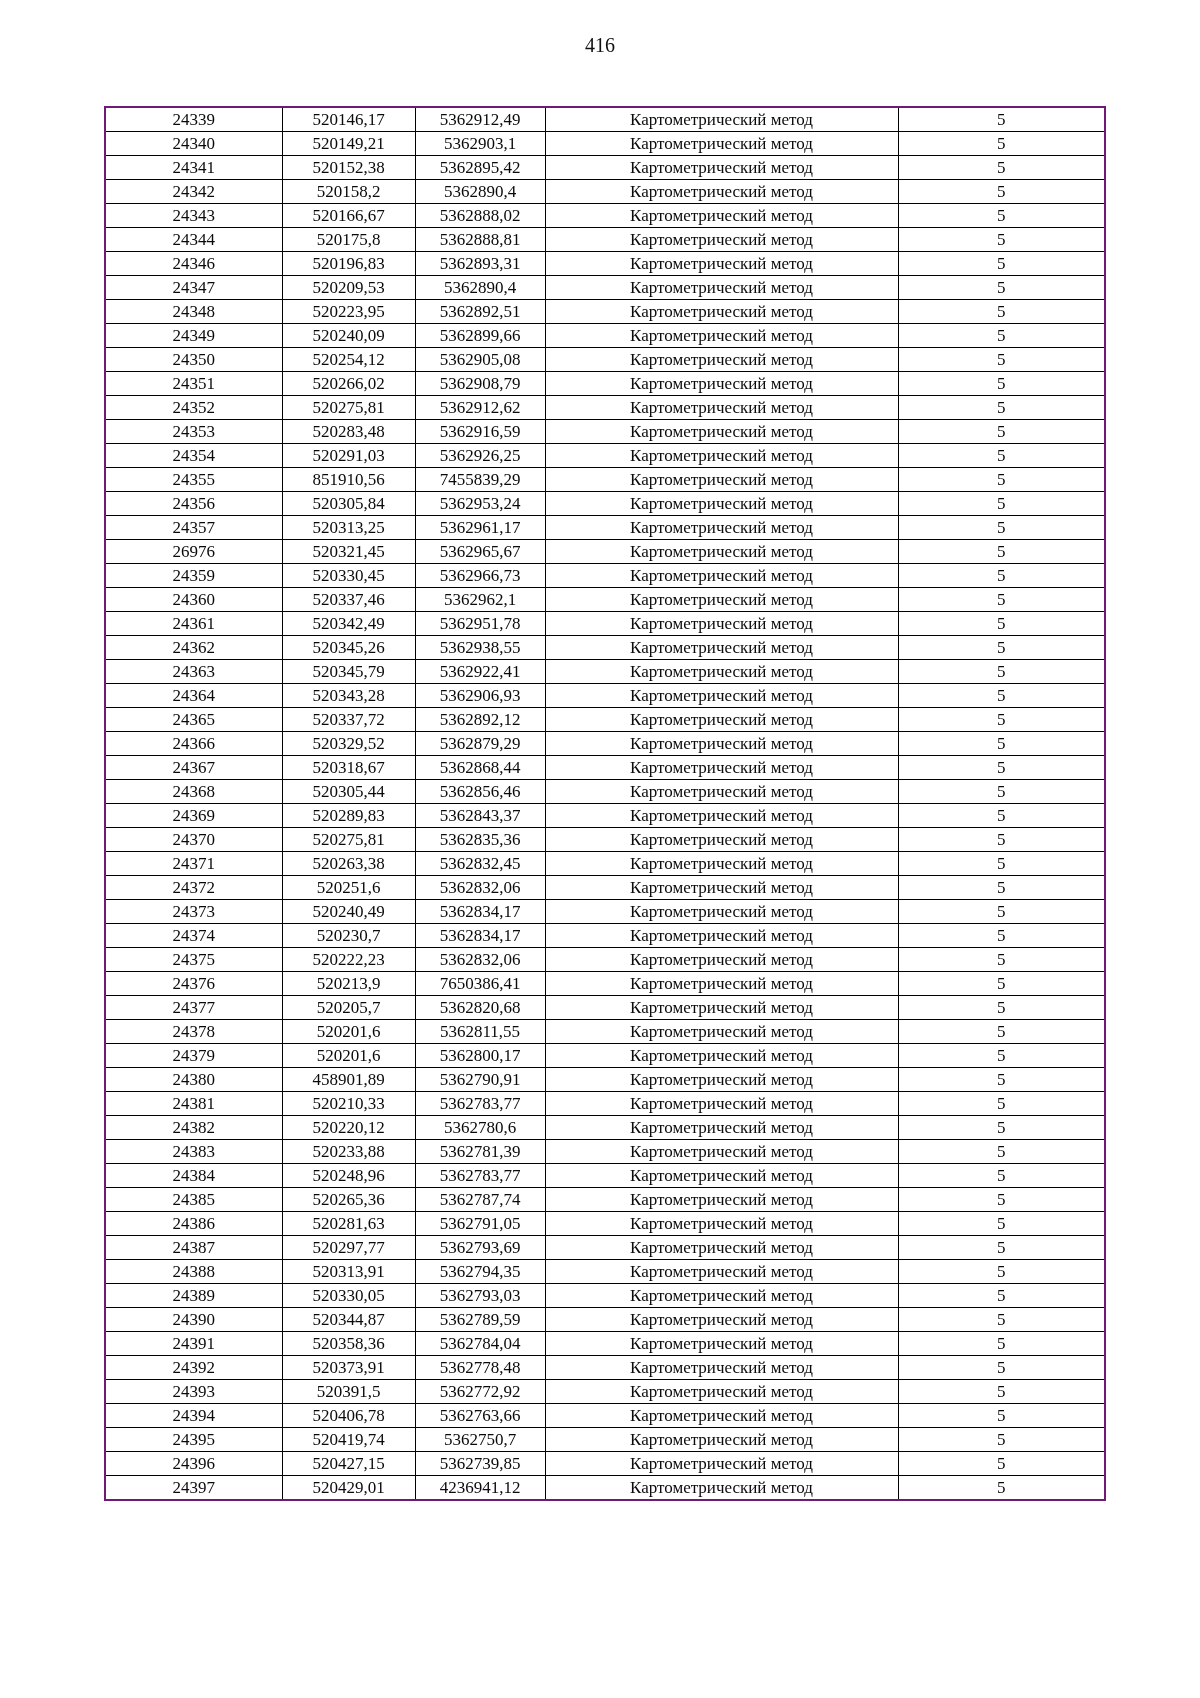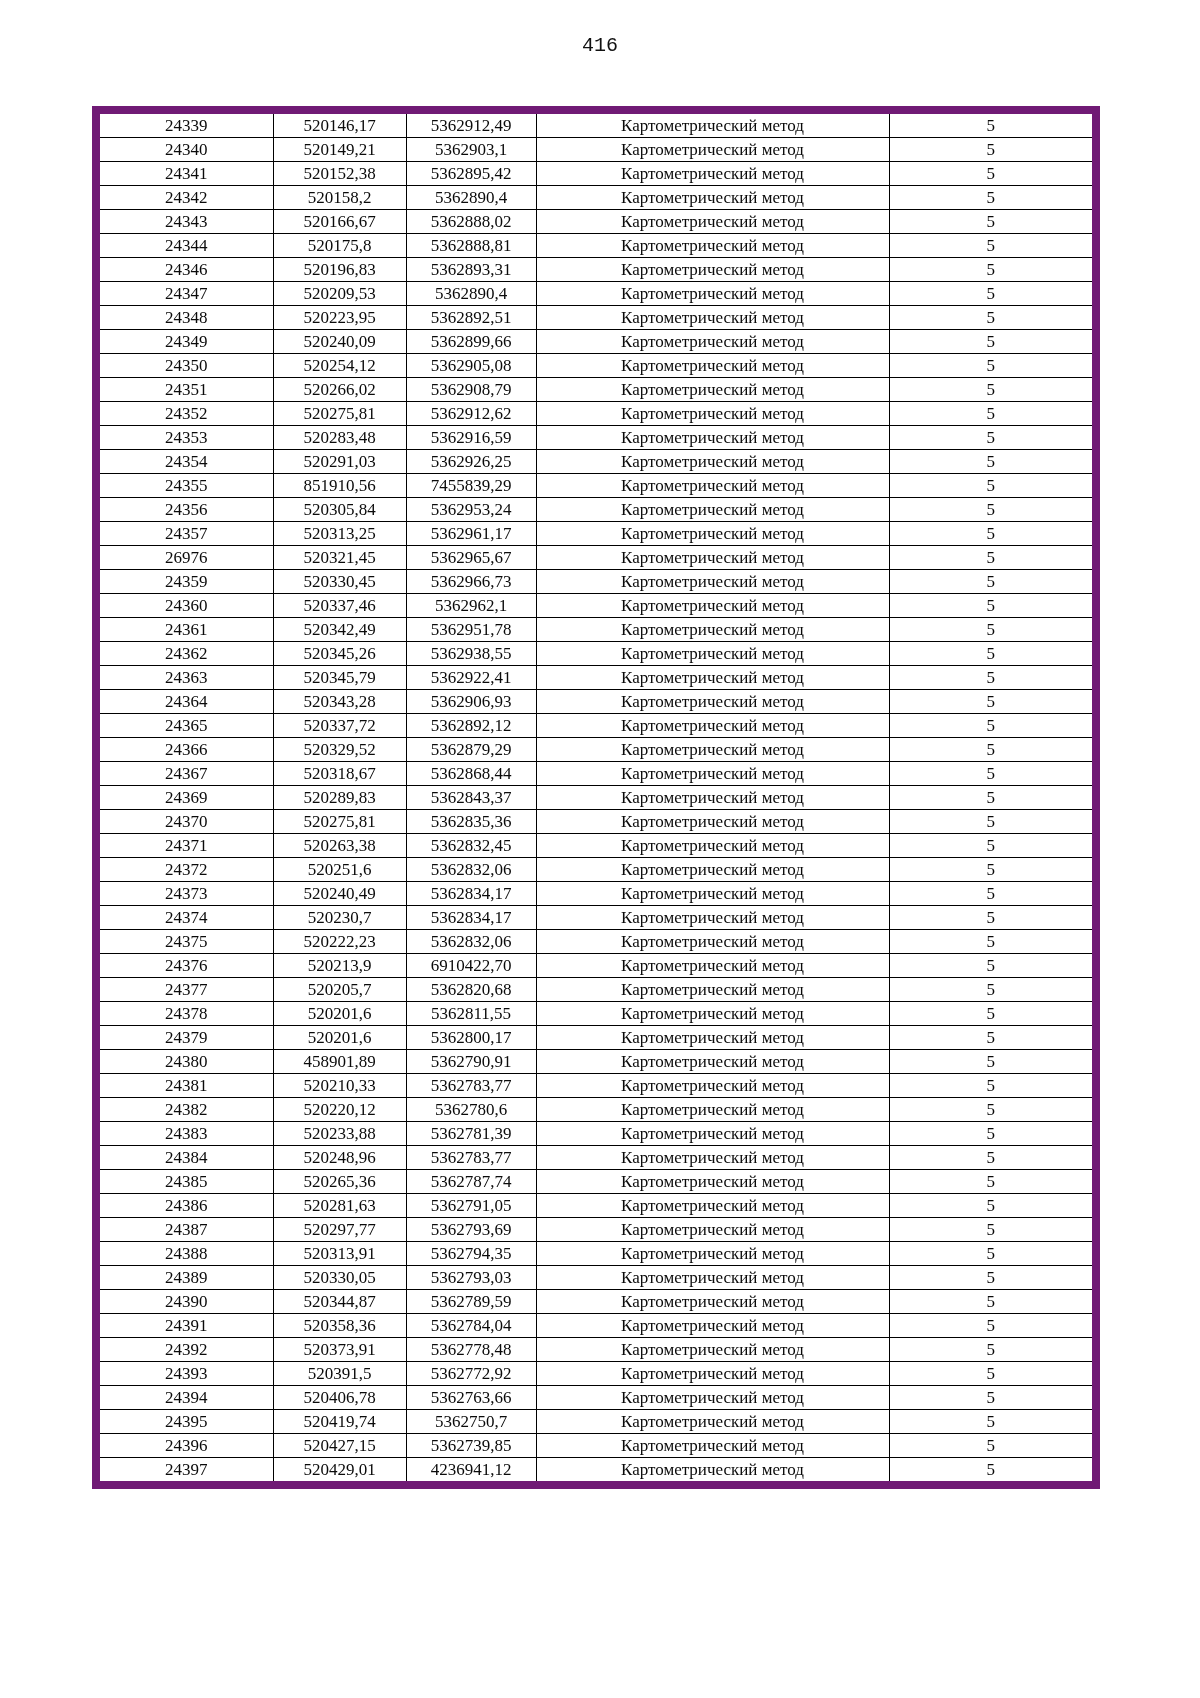--- a/index.html
+++ b/index.html
@@ -20,7 +20,7 @@
     left: 0;
     width: 1200px;
     text-align: center;
-    font-family: Liberation Mono, monospace;
+    font-family: Liberation Serif, serif;
     font-size: 20px;
     color: #111111;
   }

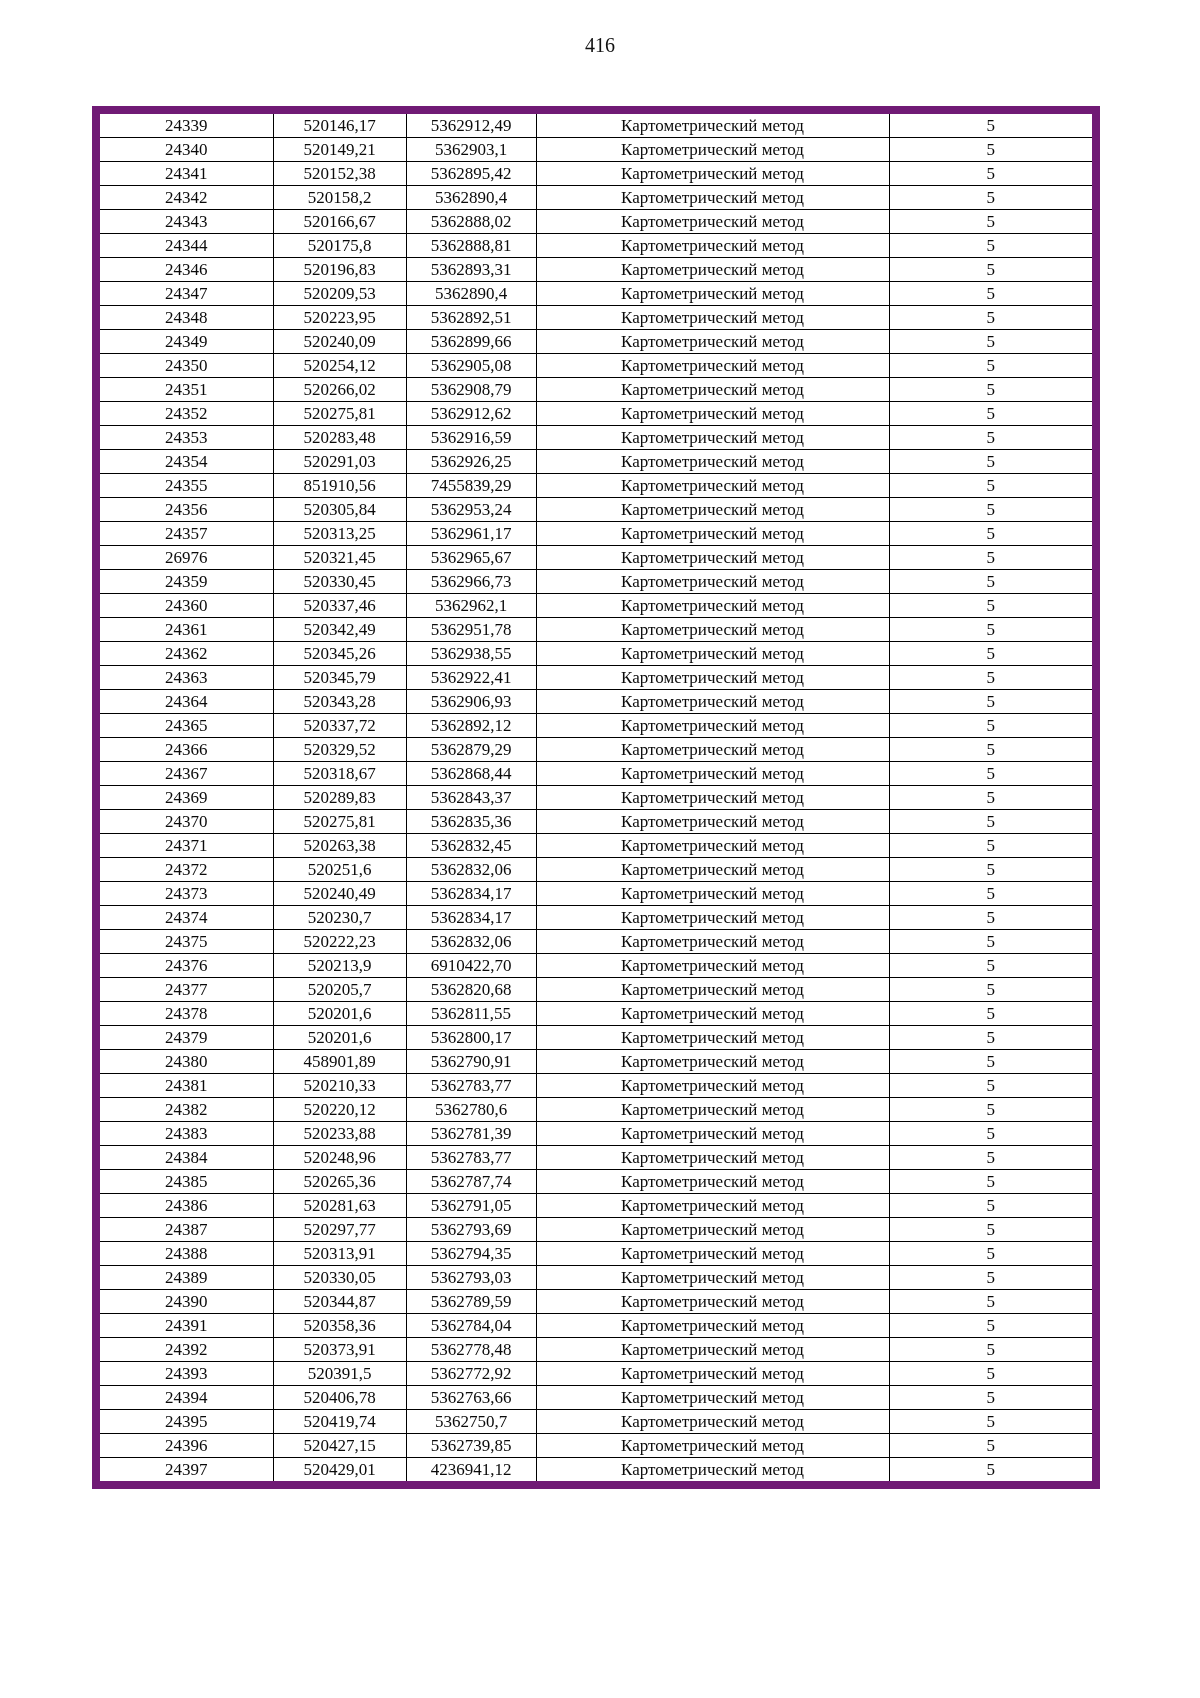--- a/index.html
+++ b/index.html
@@ -26,12 +26,12 @@
   }
   table.coords-table {
     position: absolute;
-    left: 92px;
+    left: 104px;
     top: 106px;
     width: 1000px;
     border-collapse: collapse;
     table-layout: fixed;
-    border: 8px solid #701a75;
+    border: 2px solid #701a75;
   }
   table.coords-table td {
     border: 1.5px solid #000000;

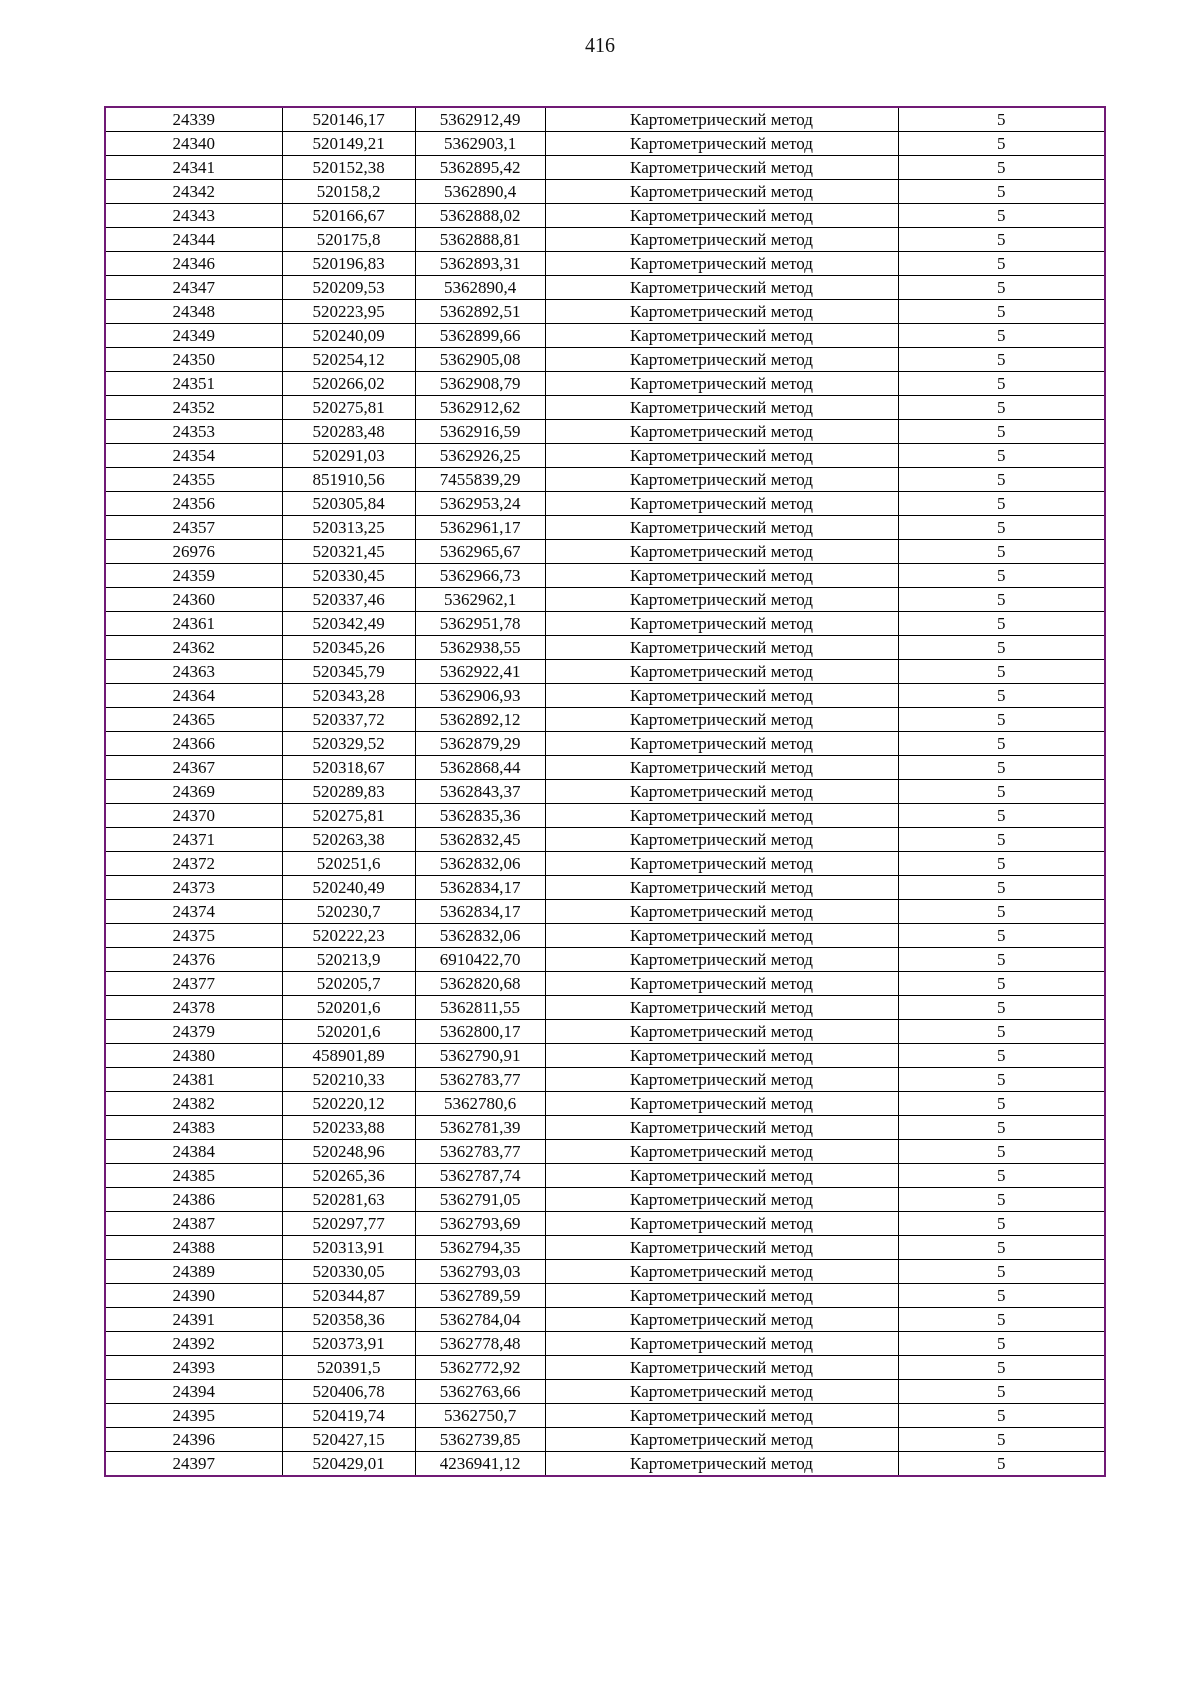--- a/index.html
+++ b/index.html
@@ -264,6 +264,13 @@
           <td>5</td>
         </tr>
         <tr>
+          <td>24368</td>
+          <td>520305,44</td>
+          <td>5362856,46</td>
+          <td>Картометрический метод</td>
+          <td>5</td>
+        </tr>
+        <tr>
           <td>24369</td>
           <td>520289,83</td>
           <td>5362843,37</td>

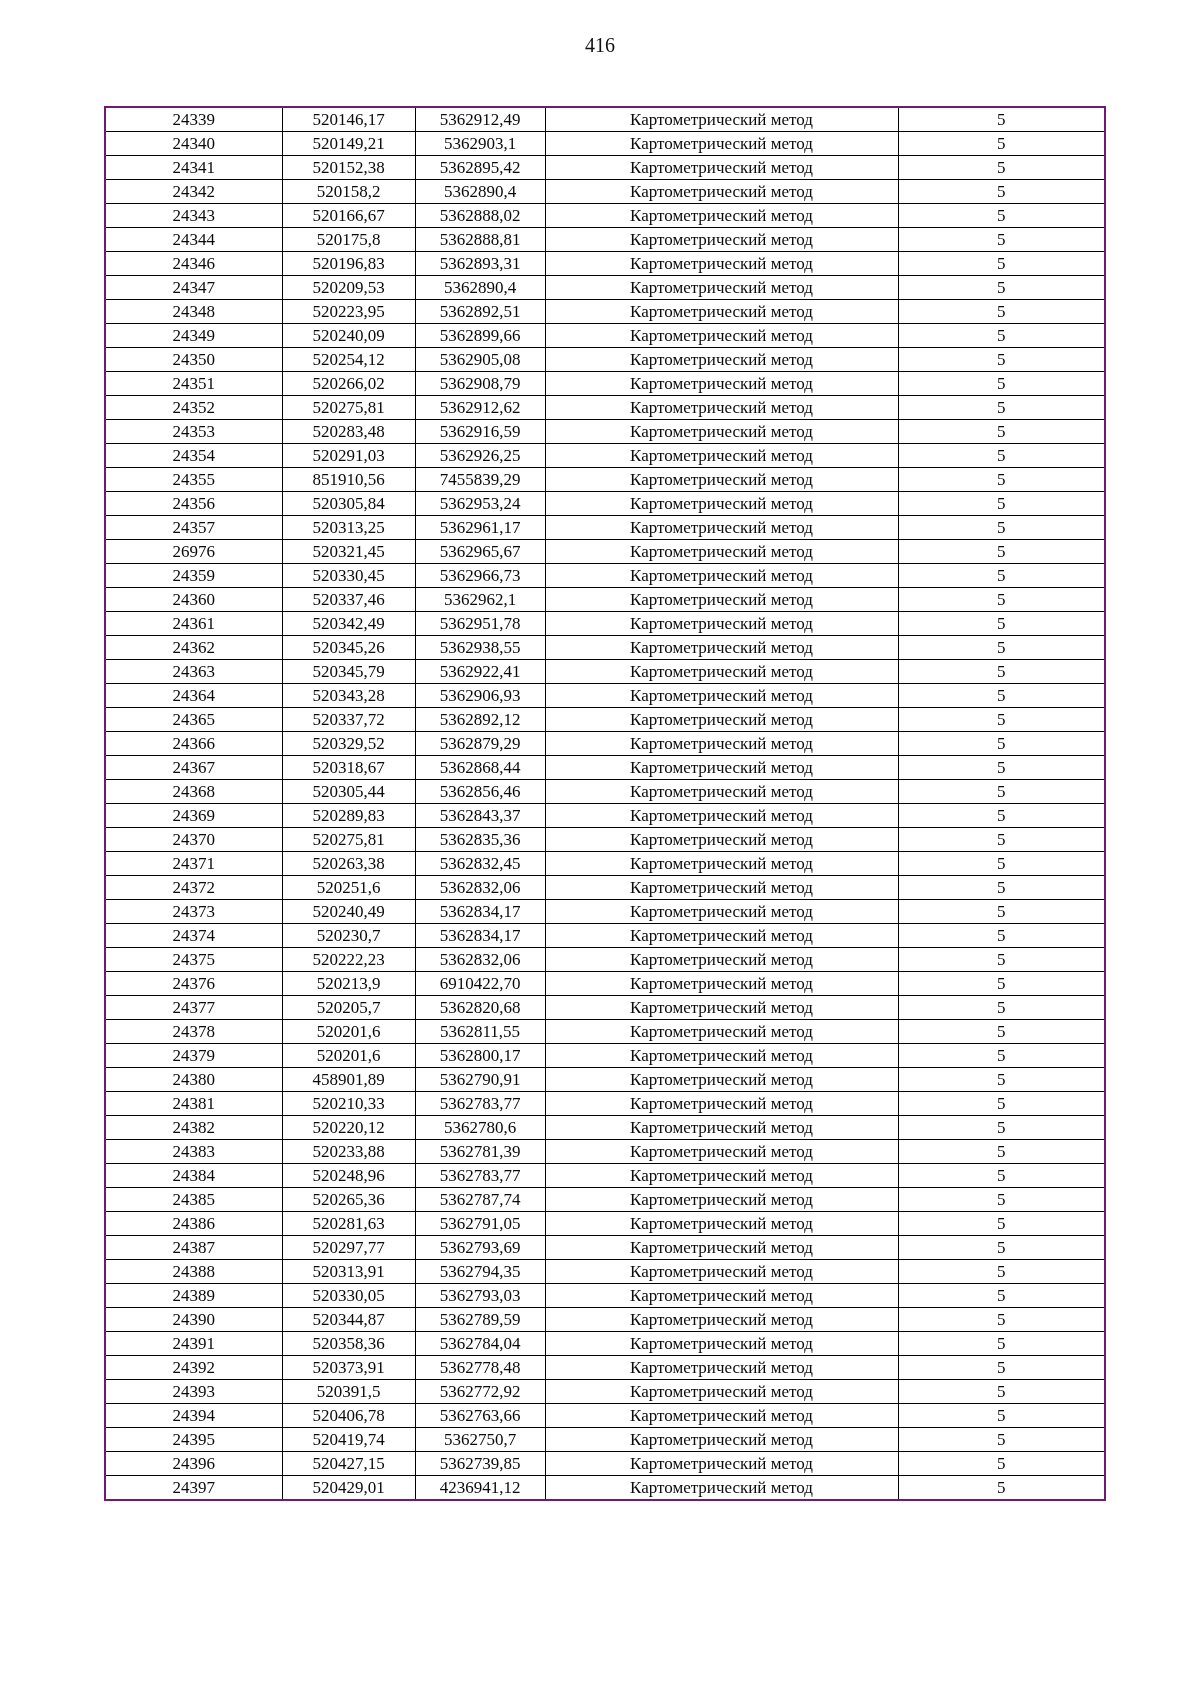--- a/index.html
+++ b/index.html
@@ -322,7 +322,7 @@
         <tr>
           <td>24376</td>
           <td>520213,9</td>
-          <td>6910422,70</td>
+          <td>7650386,41</td>
           <td>Картометрический метод</td>
           <td>5</td>
         </tr>

